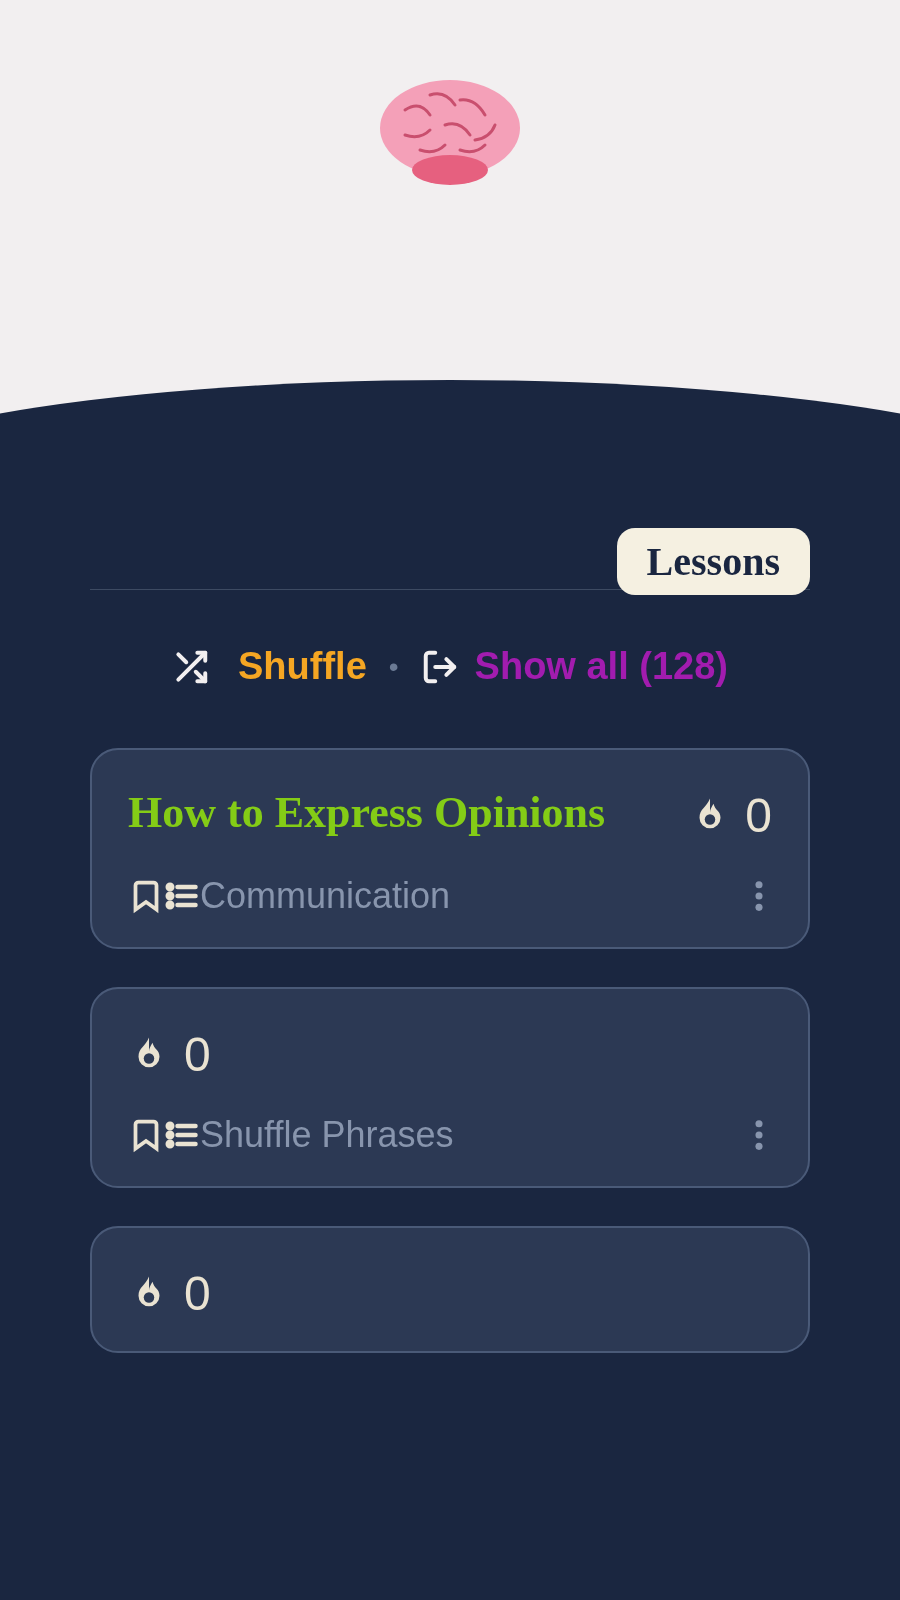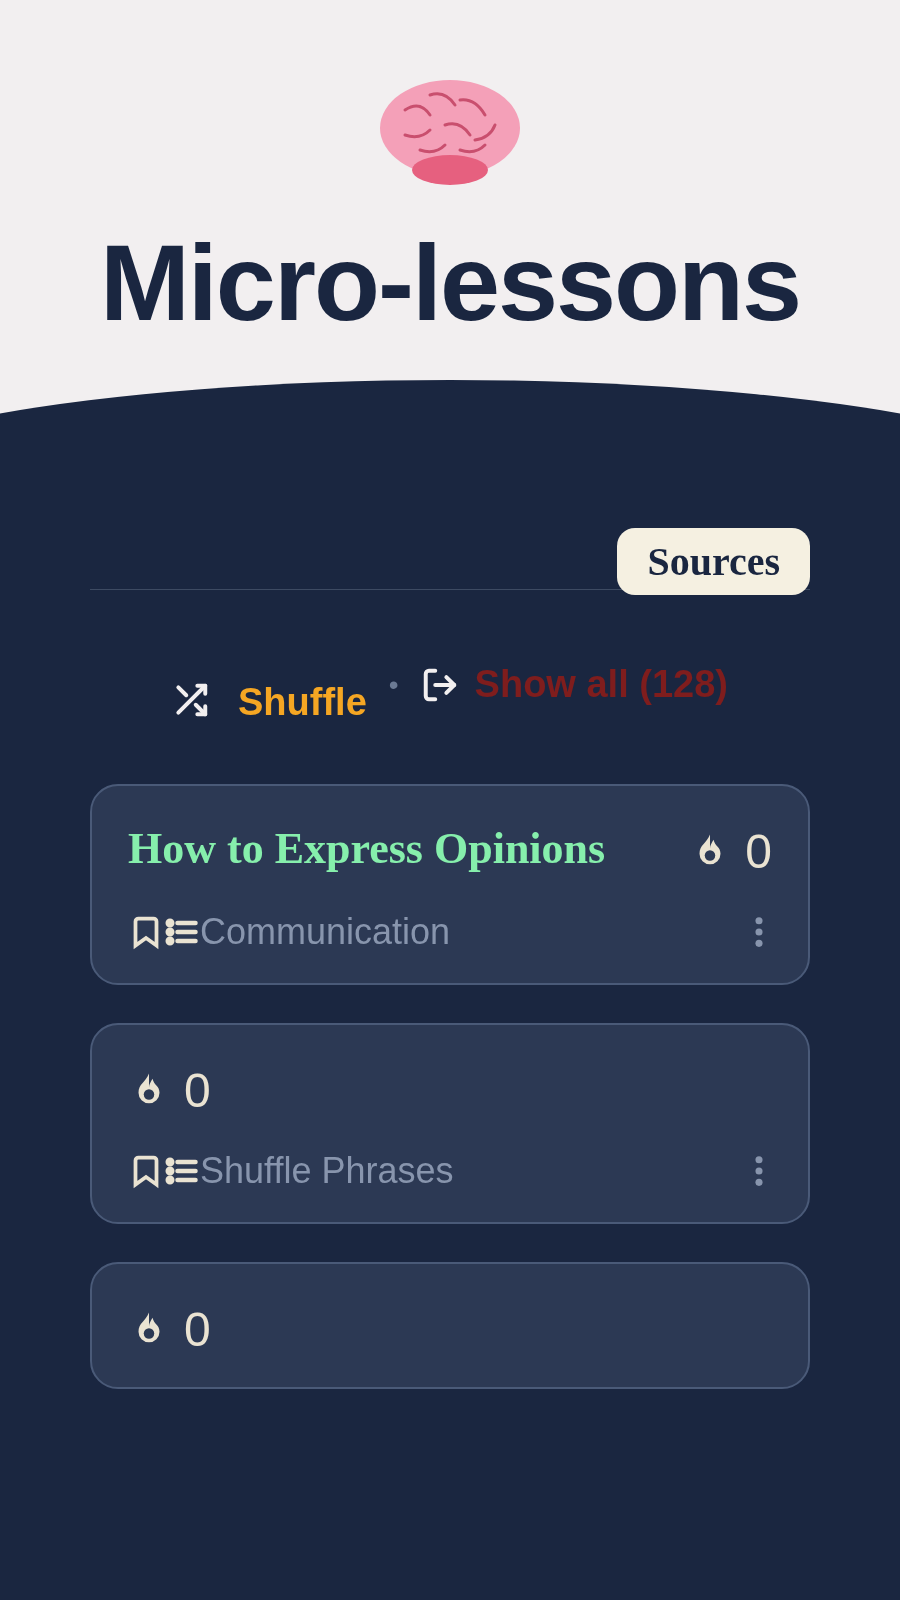--- a/index.html
+++ b/index.html
@@ -161,7 +161,6 @@
       <path d="M30 40 Q45 30 55 45 M55 25 Q70 20 80 35 M85 30 Q100 28 110 45 M30 65 Q45 70 55 60 M70 55 Q85 50 95 65 M100 70 Q115 68 120 55 M45 80 Q60 85 70 75 M85 80 Q100 85 110 75" stroke="#c94f6e" stroke-width="3" fill="none" stroke-linecap="round"></path>
     </svg>
   </span>
-  <h1 class="page-title">Micro-lessons</h1>
 </div>
 
 <div class="dark-panel"></div>

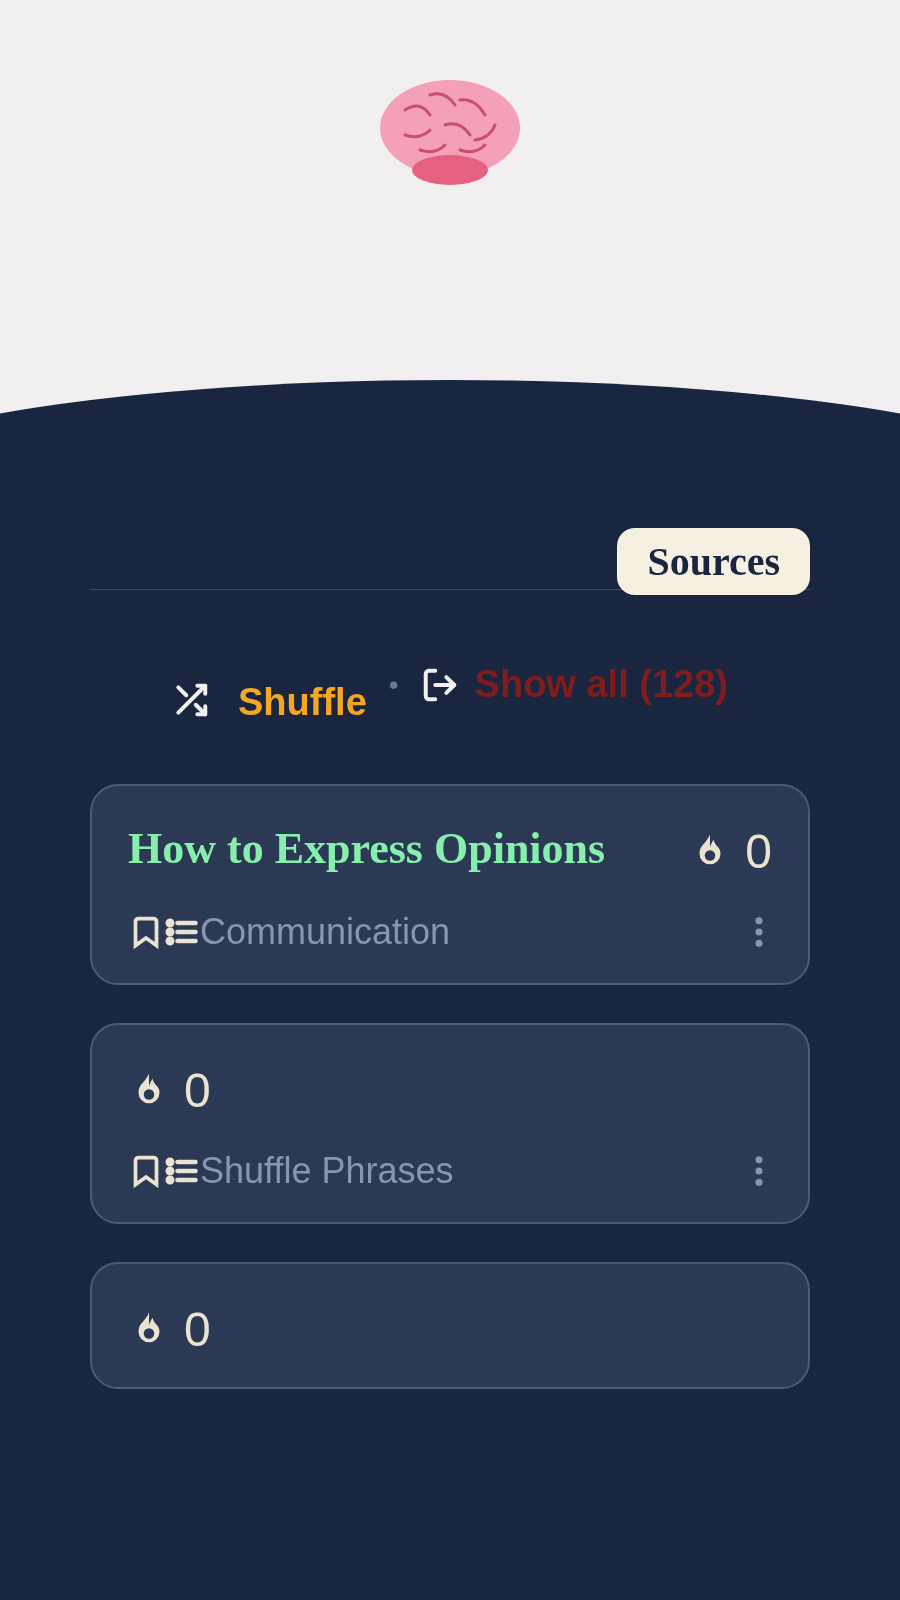--- a/index.html
+++ b/index.html
@@ -167,7 +167,7 @@
 
 <div class="content">
   <div class="tabs-row">
-    <div class="tab-pill">Sources</div>
+    <div class="tab-pill">Lessons</div>
   </div>
 
   <div class="actions-row">

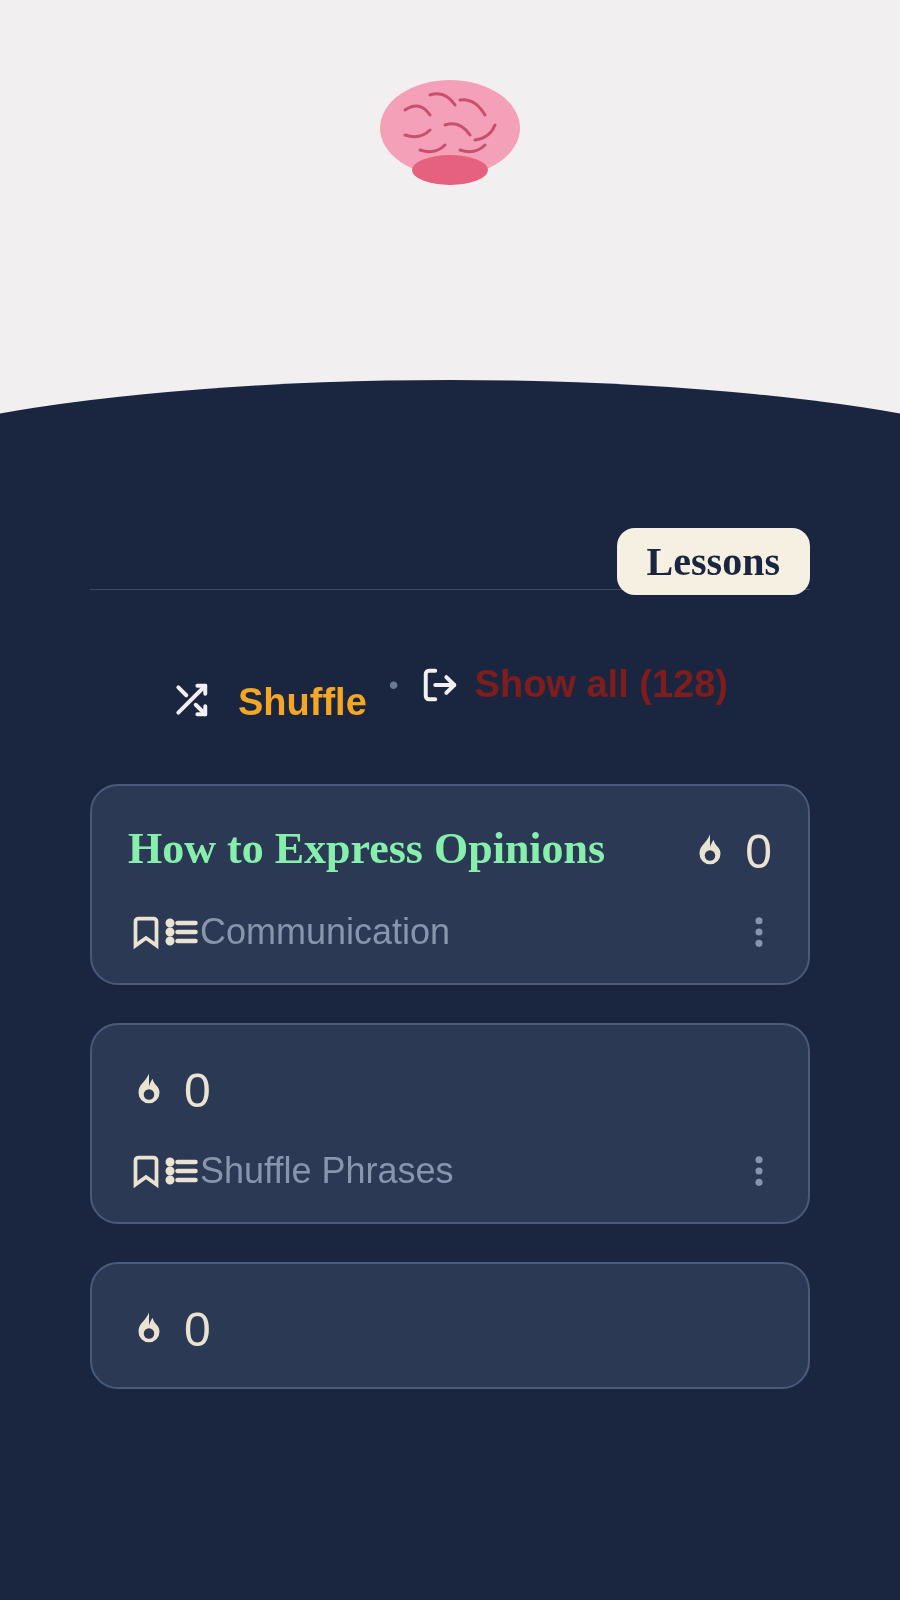--- a/index.html
+++ b/index.html
@@ -77,11 +77,11 @@
   }
   .action-shuffle {
     display: flex;
+    align-items: center;
     gap: 28px;
     color: #f5a623;
     font-weight: 700;
     cursor: pointer;
-    margin-top: 36px;
   }
   .dot-separator {
     color: #6b7a94;

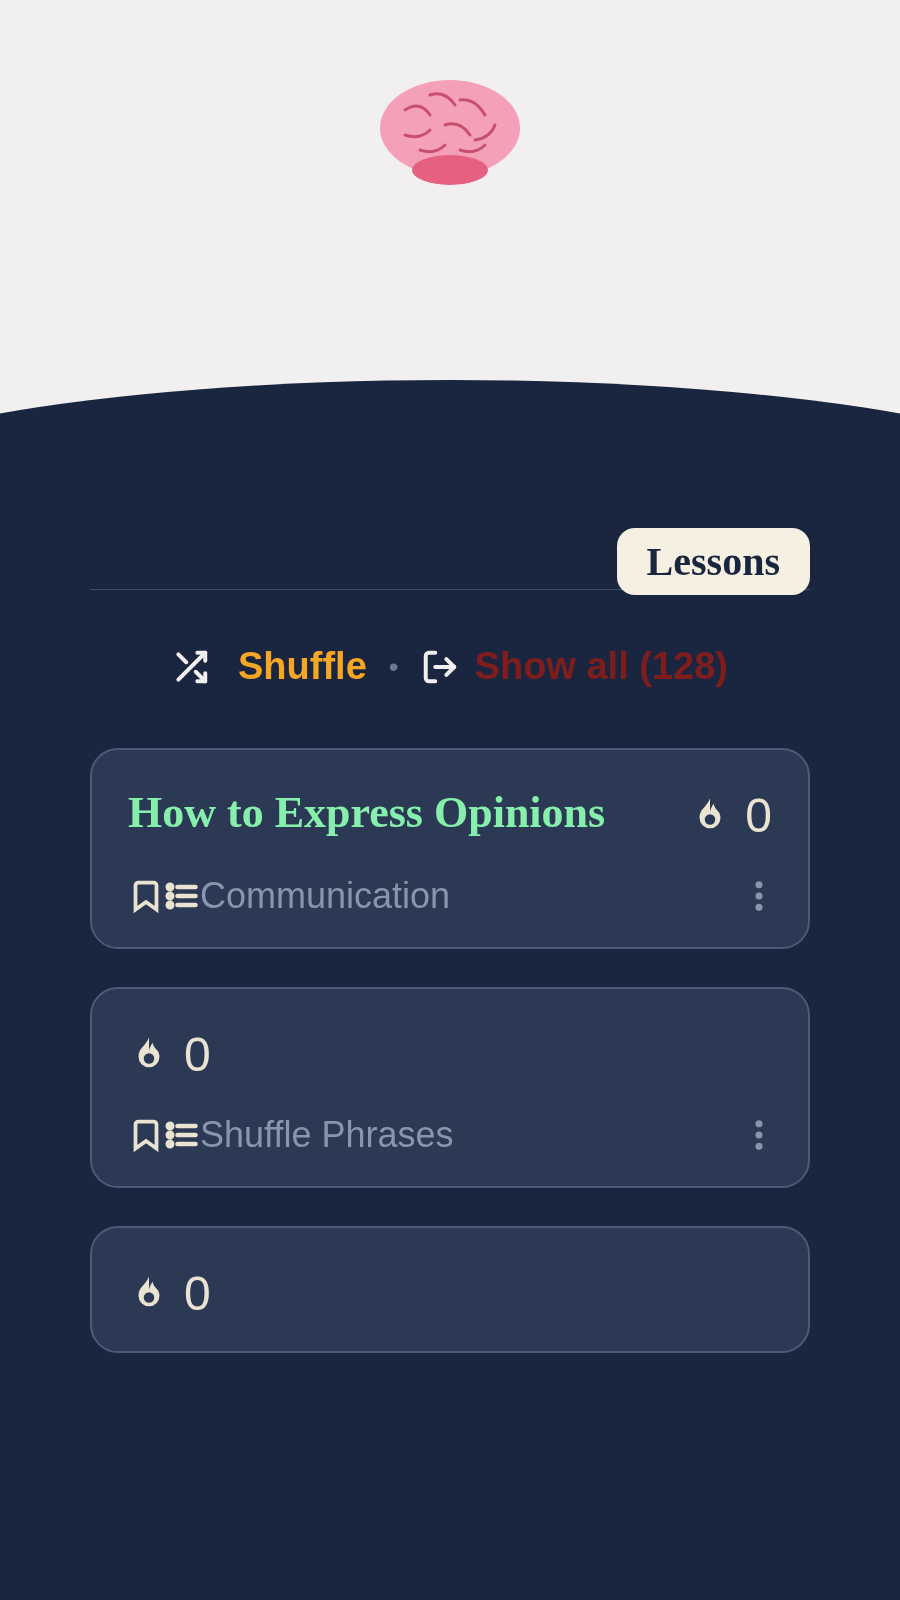--- a/index.html
+++ b/index.html
@@ -94,7 +94,7 @@
     cursor: pointer;
   }
   .action-showall .icon { color: #f2eff0; }
-  .action-showall .label { color: #7f1d1d; font-weight: 600; }
+  .action-showall .label { color: #a21caf; font-weight: 600; }
   .cards {
     display: flex;
     flex-direction: column;

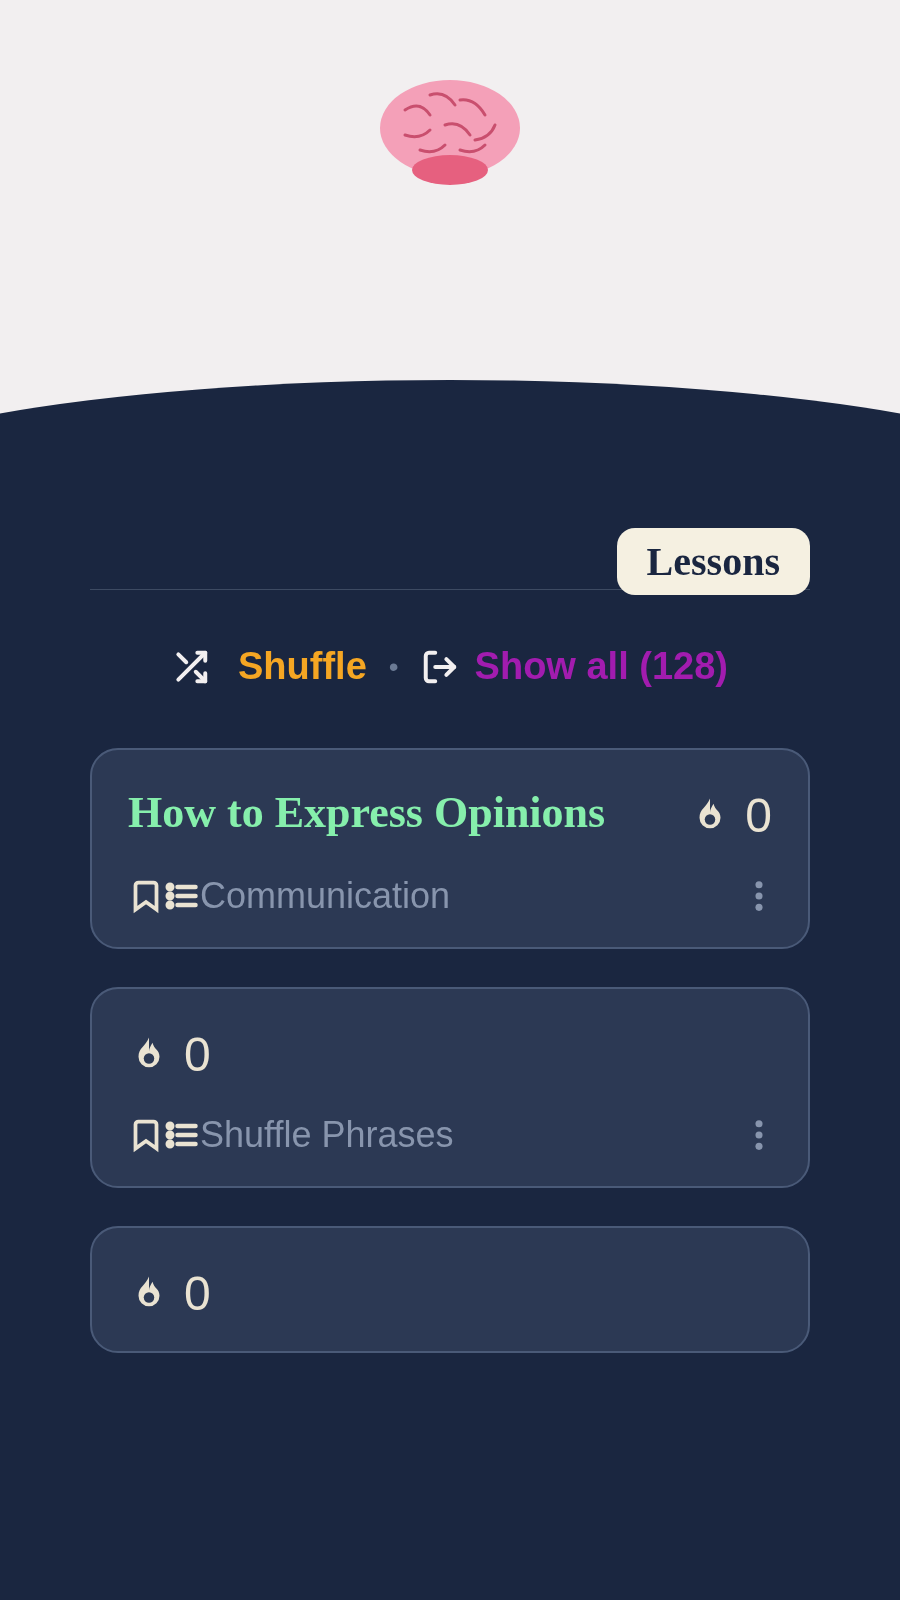--- a/index.html
+++ b/index.html
@@ -114,7 +114,7 @@
     gap: 20px;
   }
   .card-title {
-    color: #86efac;
+    color: #84cc16;
     font-size: 44px;
     font-weight: 700;
     line-height: 1.15;

